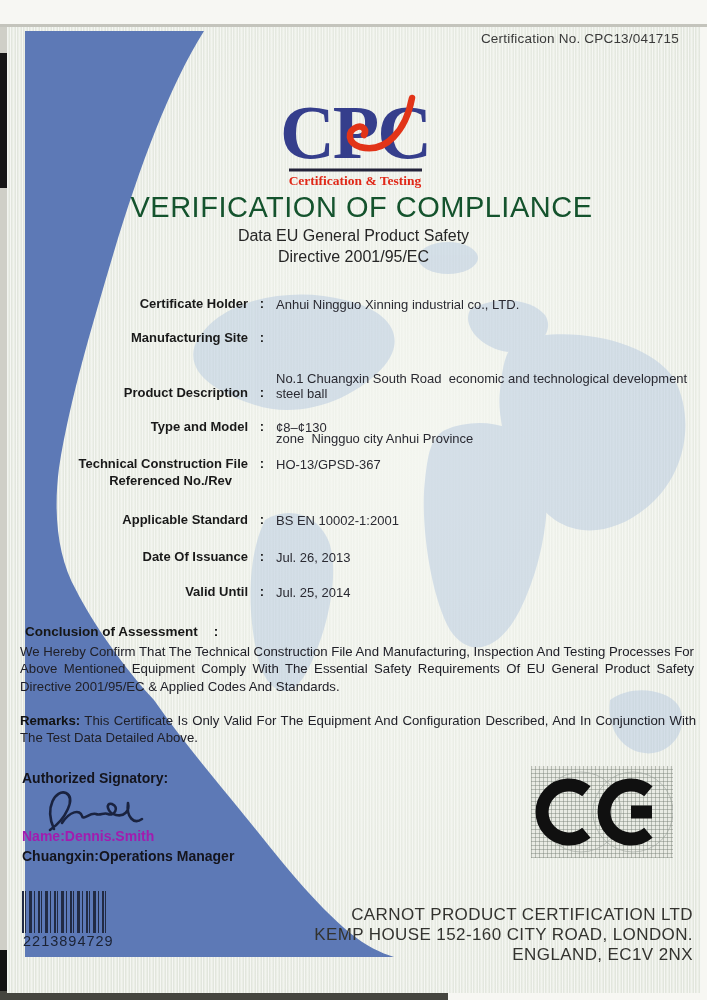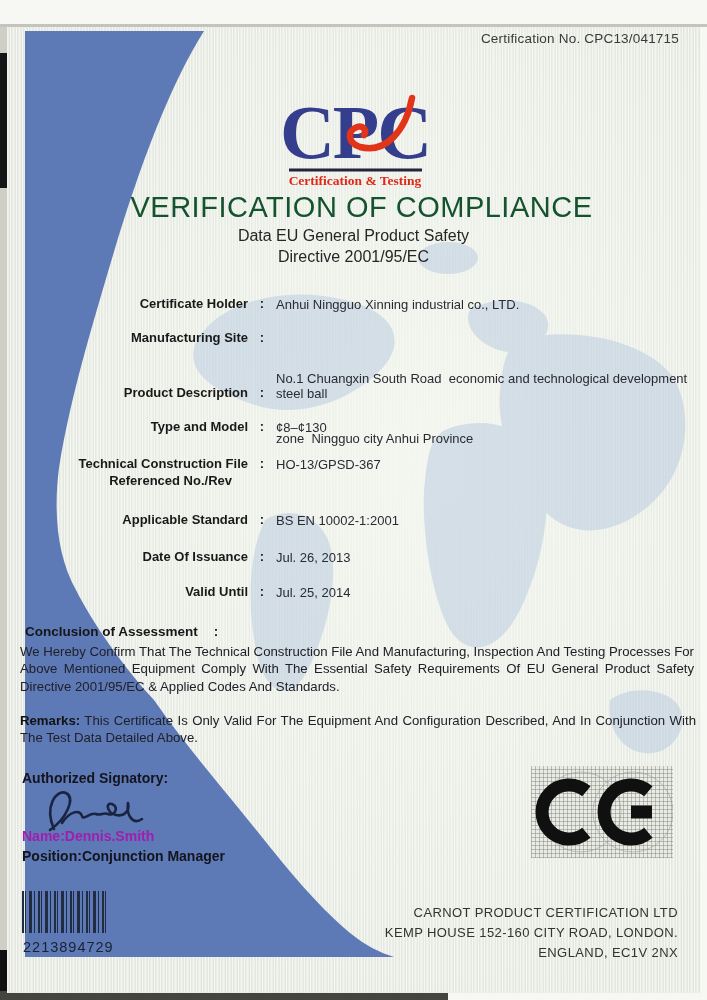--- a/index.html
+++ b/index.html
@@ -194,7 +194,7 @@
     <path d="M16,44 C6,22 18,4 28,8 C38,13 28,34 12,45 M24,38 C32,26 42,24 44,31 C45,36 52,27 58,29 C62,31 66,27 70,29 C76,32 82,22 74,19 C67,17 69,28 78,30 C86,32 92,26 90,18 M90,18 C88,32 96,40 104,34" fill="none" stroke="#1a2340" stroke-width="2.6" stroke-linecap="round" stroke-linejoin="round"></path>
   </svg>
   <div class="sig-name">Name:Dennis.Smith</div>
-  <div class="sig-pos">Position:Conjunction Manager</div>
+  <div class="sig-pos">Chuangxin:Operations Manager</div>
 
   <div class="ce-box">
     <svg width="142" height="92" viewBox="0 0 142 92">

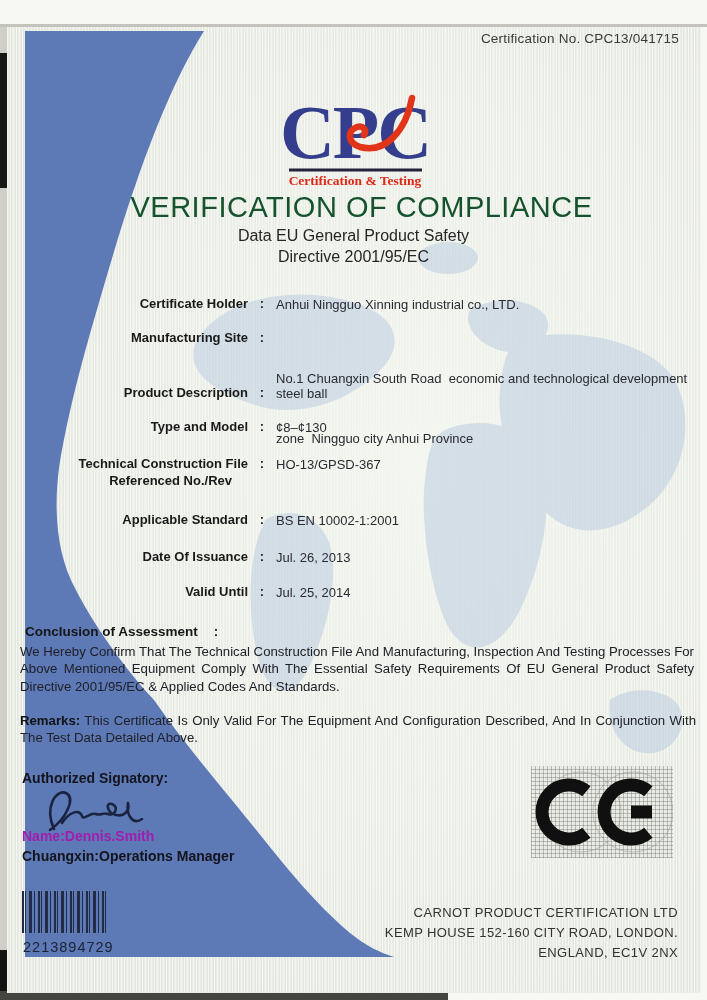--- a/index.html
+++ b/index.html
@@ -70,7 +70,7 @@
   }
   .barcode-num{position:absolute;left:23px;top:933px;font-size:14.5px;letter-spacing:1px;color:#1b2233;margin-top:6px;}
   
-  .footer-line{position:absolute;right:29px;text-align:right;font-size:13px;letter-spacing:.4px;color:#33332f;}
+  .footer-line{position:absolute;right:14px;text-align:right;font-size:17px;letter-spacing:.4px;color:#33332f;}
   .f1{top:905px;} .f2{top:925px;} .f3{top:945px;padding-left:32px;}
 </style>
 </head>

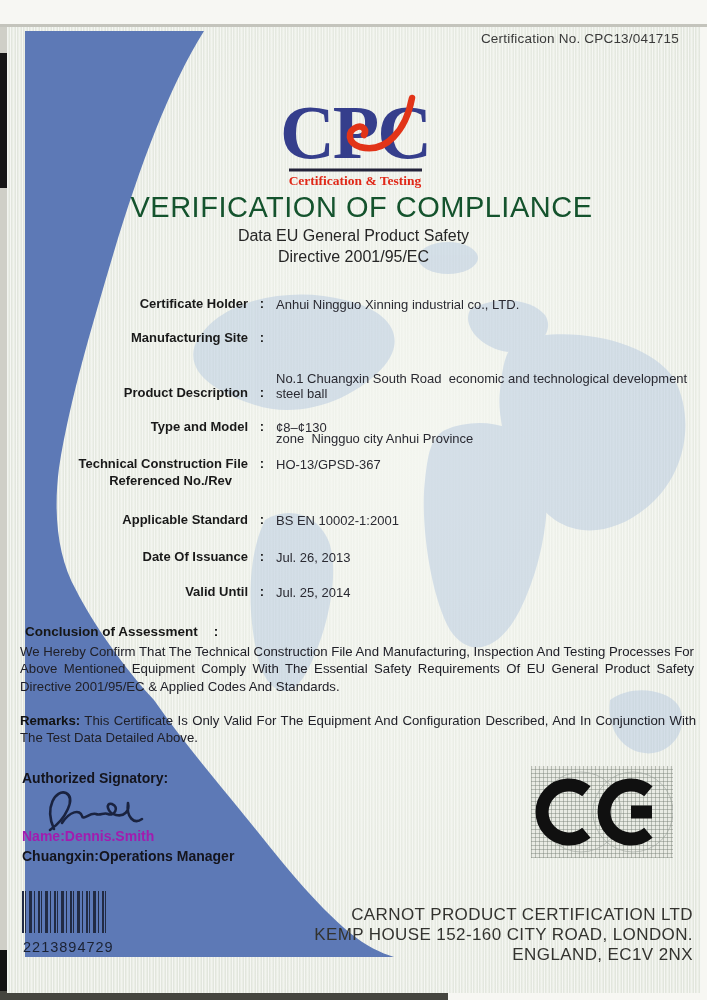--- a/index.html
+++ b/index.html
@@ -68,7 +68,7 @@
         #222b44 7px 10px, rgba(0,0,0,0) 10px 12px,
         #222b44 12px 13px, rgba(0,0,0,0) 13px 16px);
   }
-  .barcode-num{position:absolute;left:23px;top:933px;font-size:14.5px;letter-spacing:1px;color:#1b2233;margin-top:6px;}
+  .barcode-num{position:absolute;left:23px;top:933px;font-size:14.5px;letter-spacing:1px;color:#1b2233;}
   
   .footer-line{position:absolute;right:14px;text-align:right;font-size:17px;letter-spacing:.4px;color:#33332f;}
   .f1{top:905px;} .f2{top:925px;} .f3{top:945px;padding-left:32px;}

